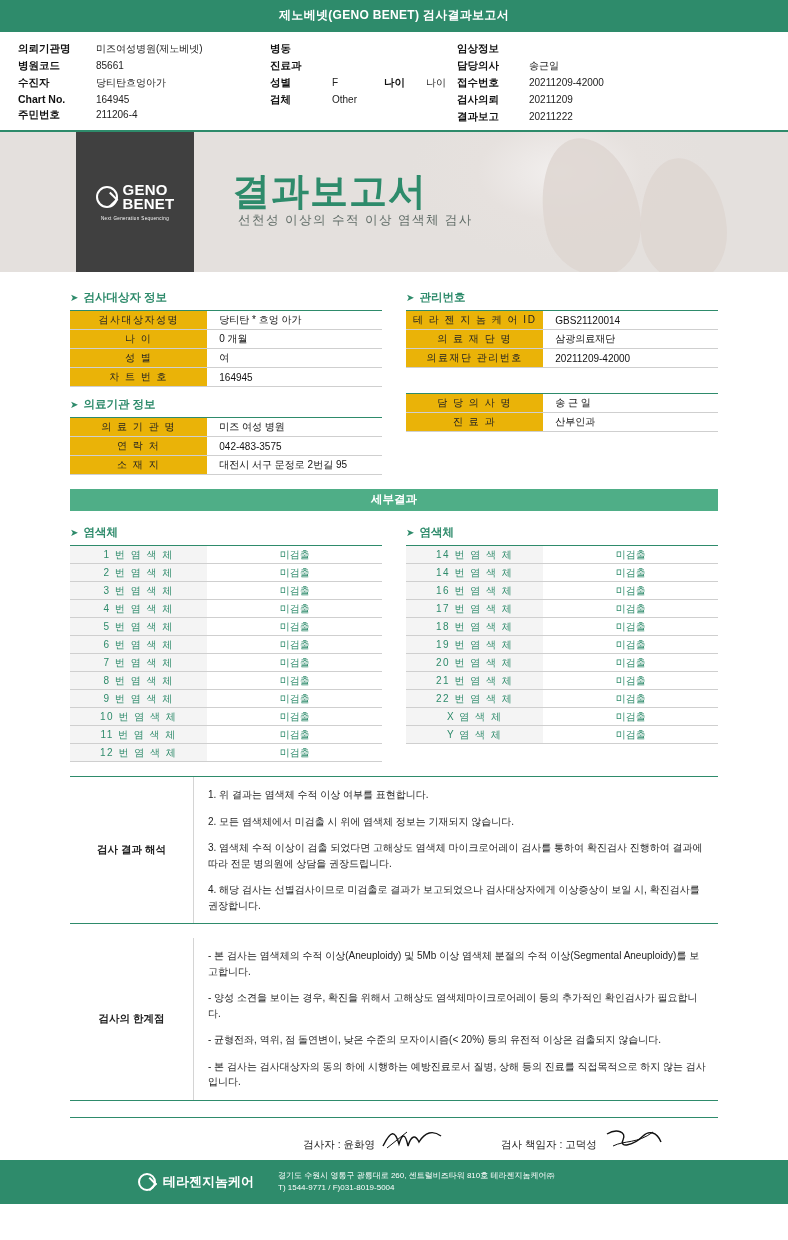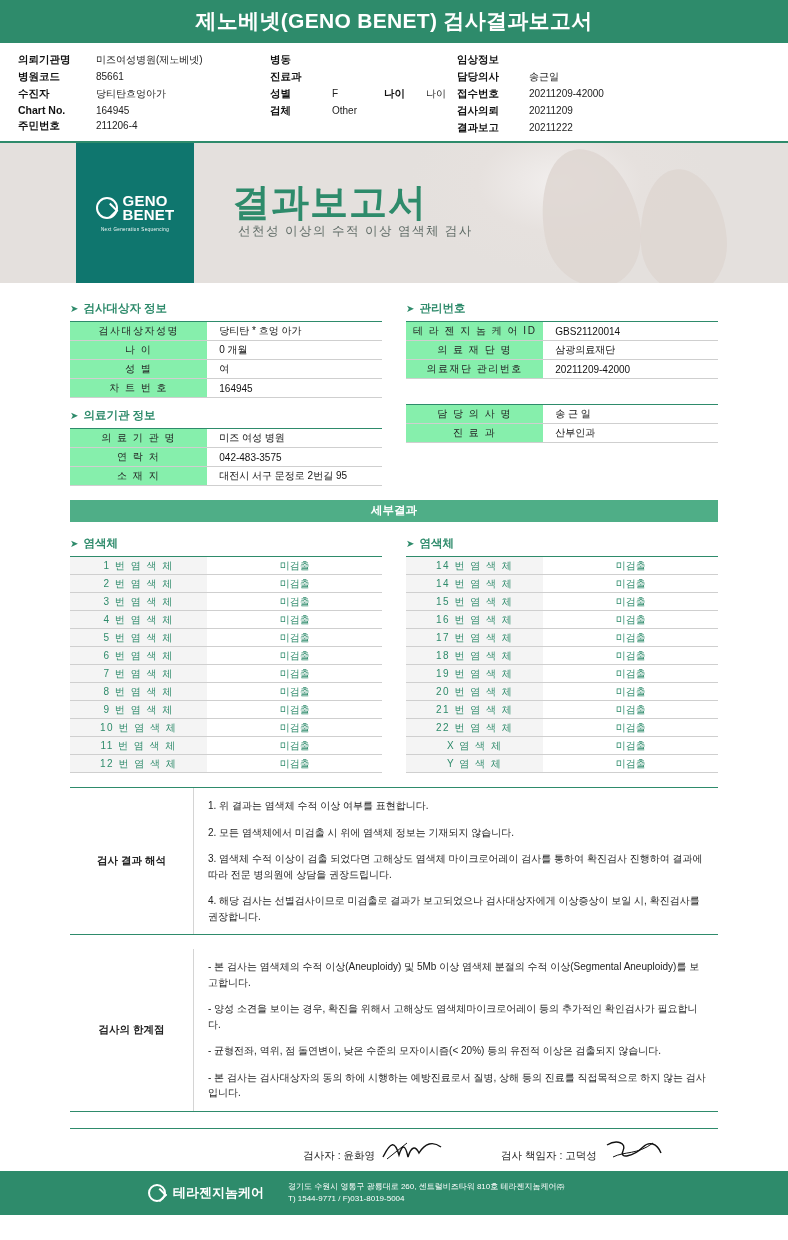--- a/index.html
+++ b/index.html
@@ -18,7 +18,7 @@
     background:#2e8b6b;
     color:#ffffff;
     text-align:center;
-    font-size:21px;
+    font-size:12px;
     font-weight:bold;
     padding:7px 0 8px 0;
     letter-spacing:0.3px;

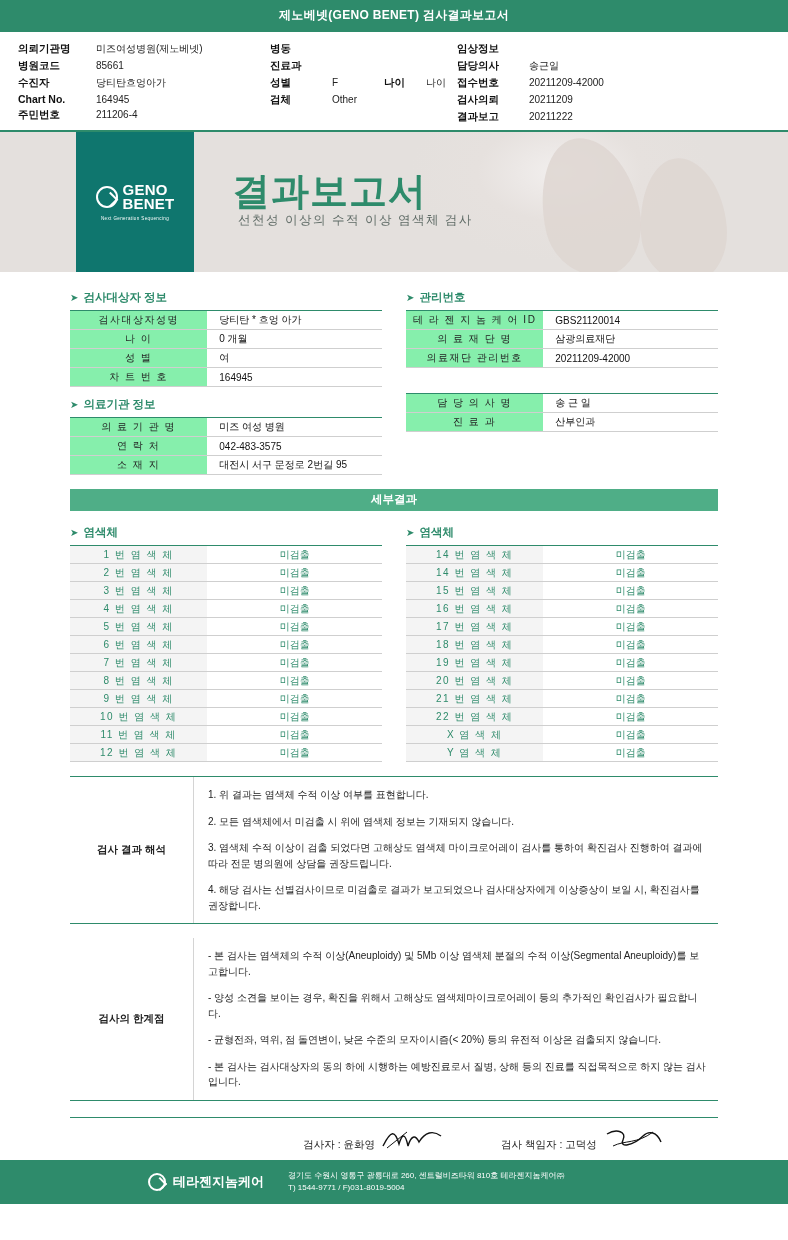--- a/index.html
+++ b/index.html
@@ -67,7 +67,7 @@
   .foot.f2 { width:86px; height:125px; right:62px; top:26px; transform:rotate(-5deg); }
   .logo-block {
     position:absolute; left:76px; top:0; width:118px; height:140px;
-    background:#0f766e;
+    background:#404040;
     display:flex; flex-direction:column; align-items:center; justify-content:center;
   }
   .logo-ring {

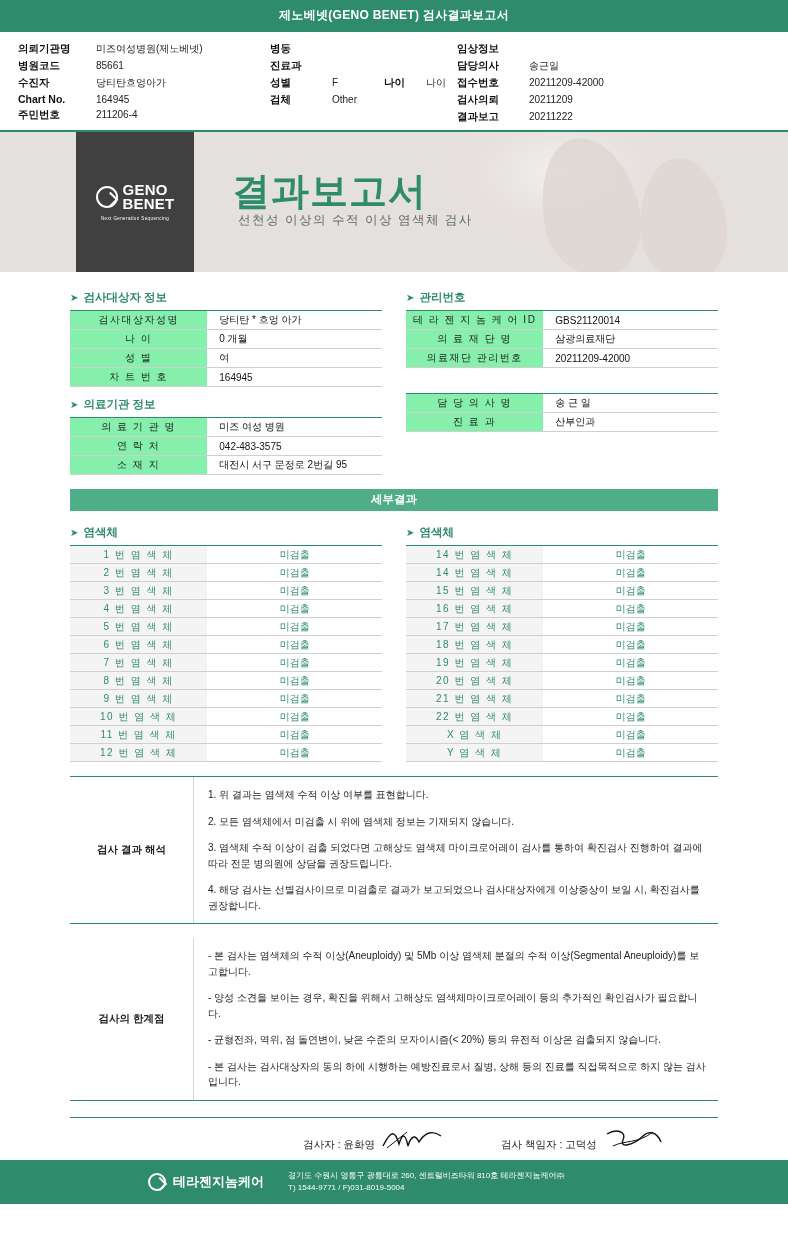--- a/index.html
+++ b/index.html
@@ -109,7 +109,7 @@
   }
   table.kv tr:first-child td { border-top:1.6px solid #2e8b6b; }
   table.kv td.k {
-    width:44%; text-align:center; color:#222; background:#86efac;
+    width:44%; text-align:center; color:#222; background:#eab308;
     letter-spacing:1.5px;
   }
   table.kv td.v { padding-left:12px; color:#111; }

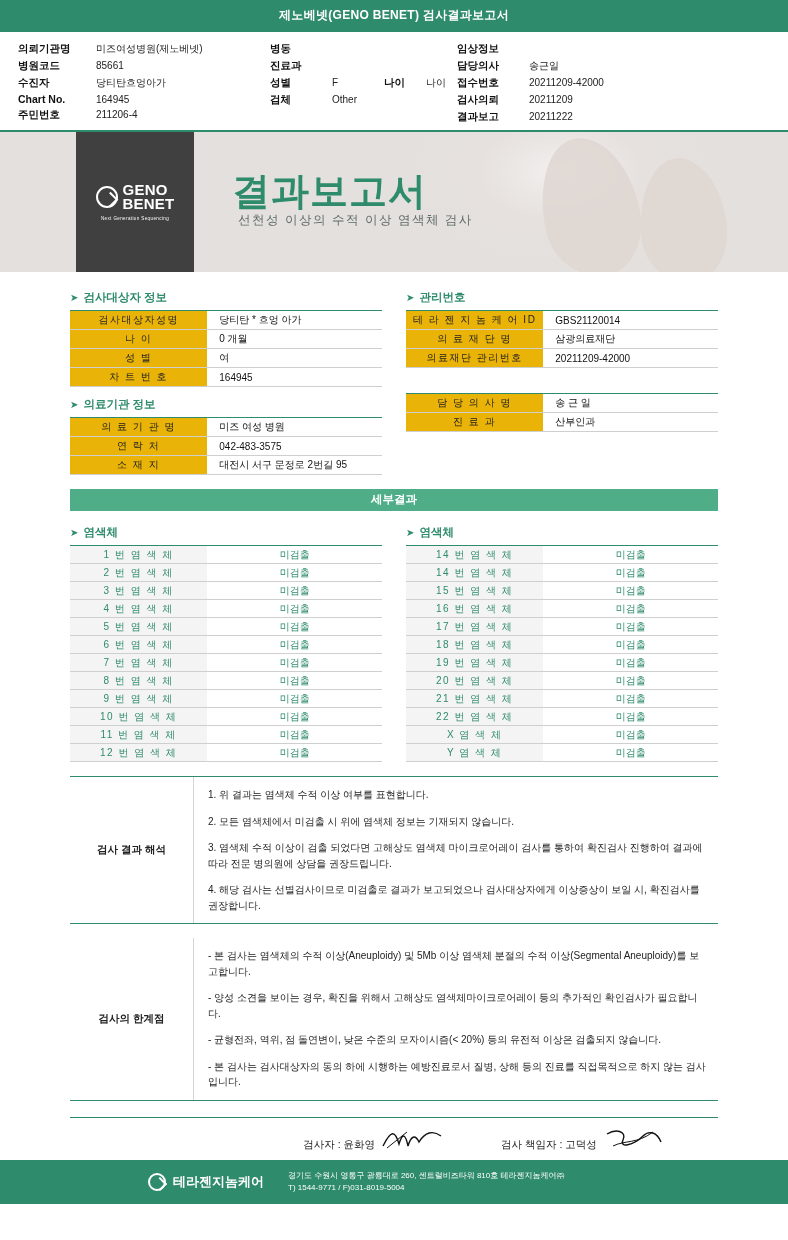--- a/index.html
+++ b/index.html
@@ -465,10 +465,6 @@
                 <td class="v">미검출</td>
               </tr>
           <tr>
-                <td class="k">15 번  염 색 체</td>
-                <td class="v">미검출</td>
-              </tr>
-          <tr>
                 <td class="k">16 번  염 색 체</td>
                 <td class="v">미검출</td>
               </tr>

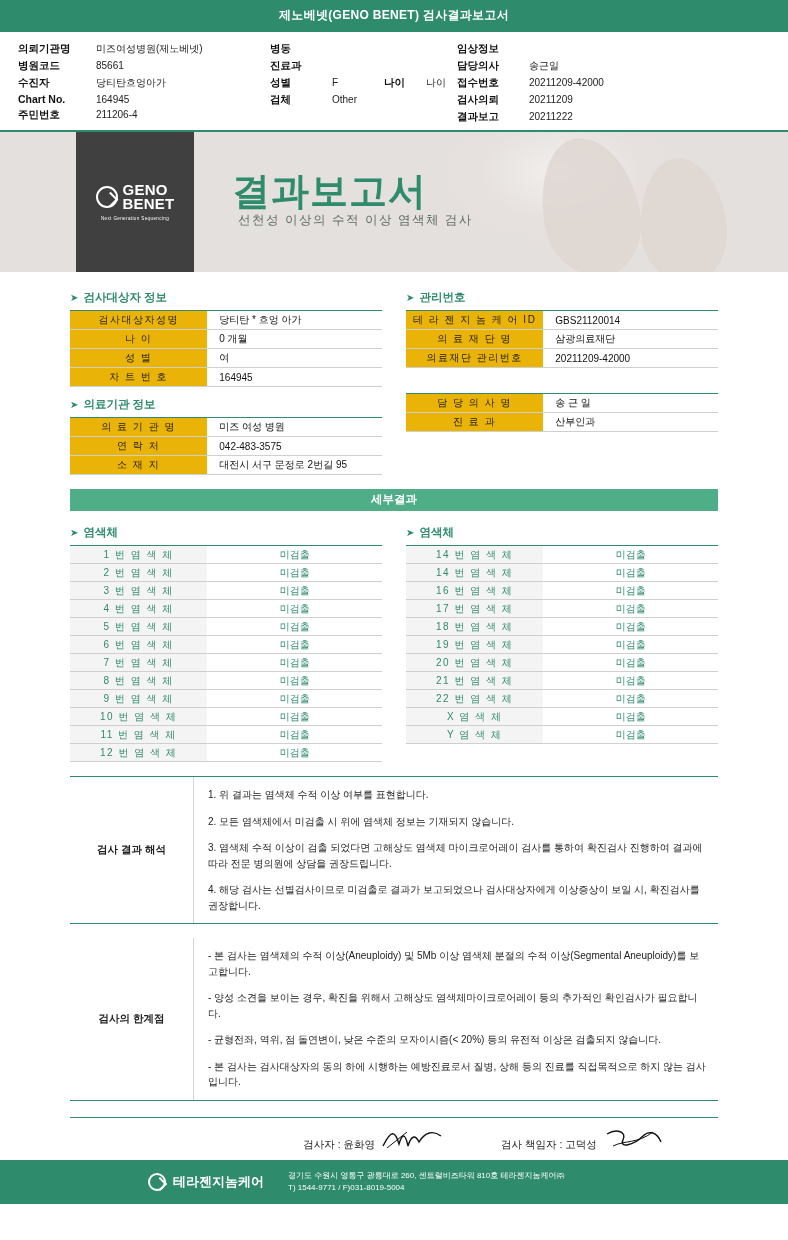--- a/index.html
+++ b/index.html
@@ -176,7 +176,7 @@
     background:#2e8b6b;
     color:#fff;
     display:flex; align-items:center;
-    padding:8px 28px;
+    padding:8px 18px;
     min-height:44px;
   }
   .footer-logo { display:flex; align-items:center; gap:7px; width:260px; padding-left:120px; }

